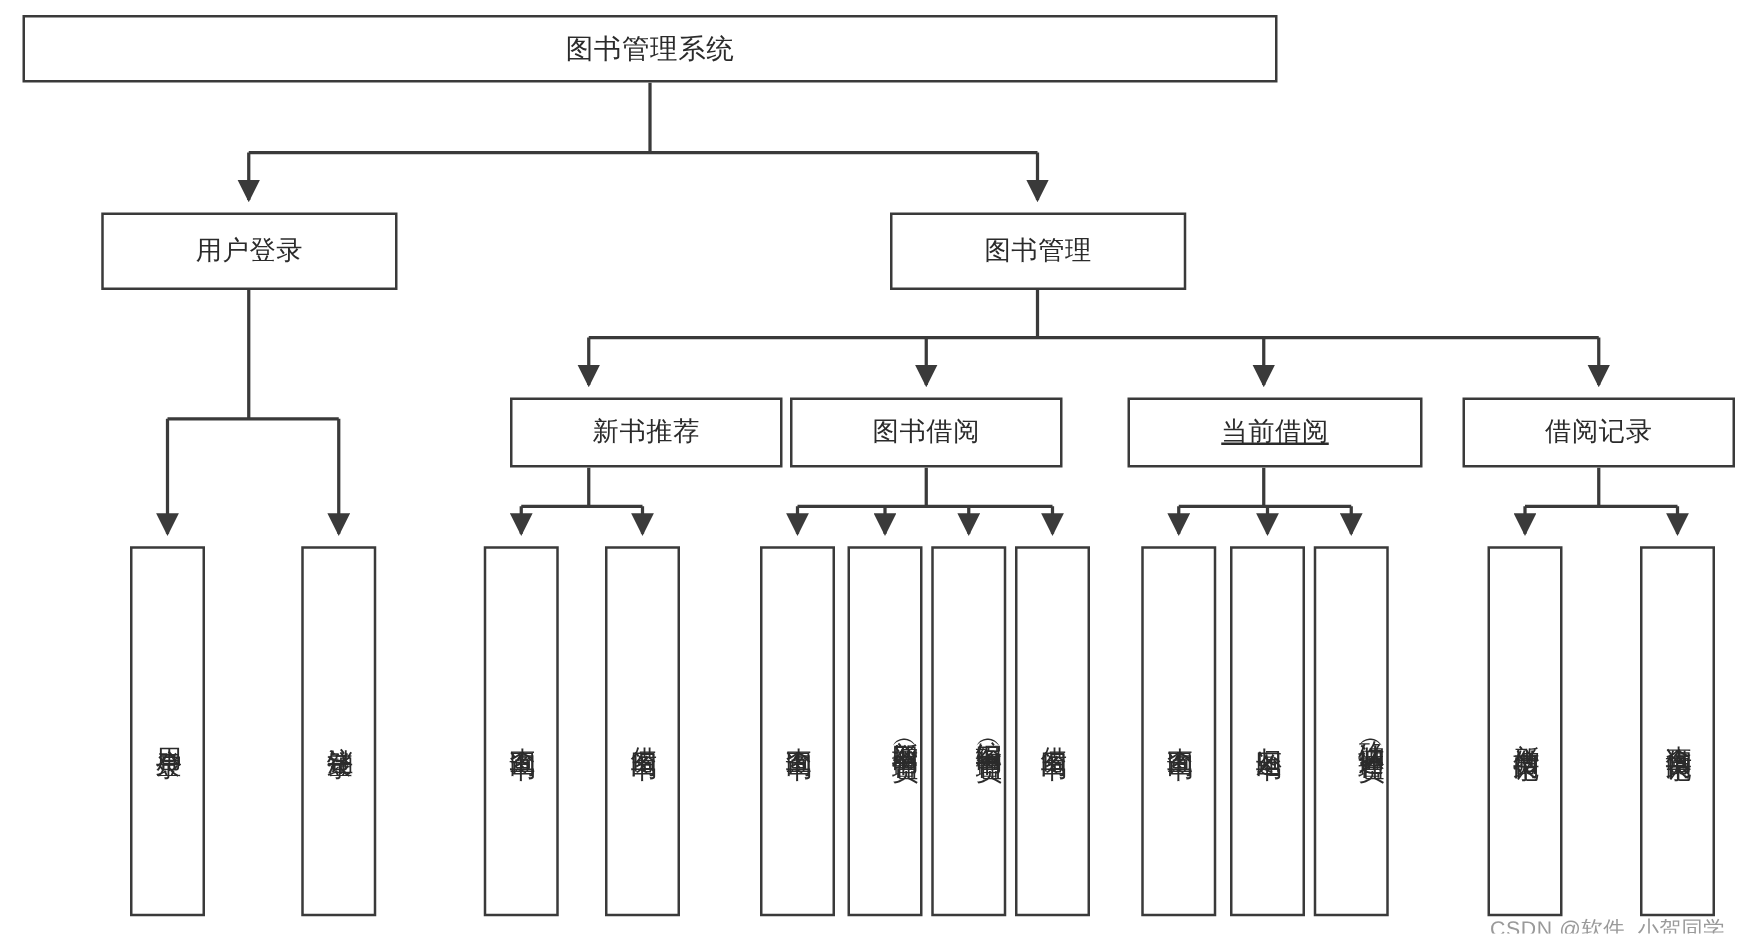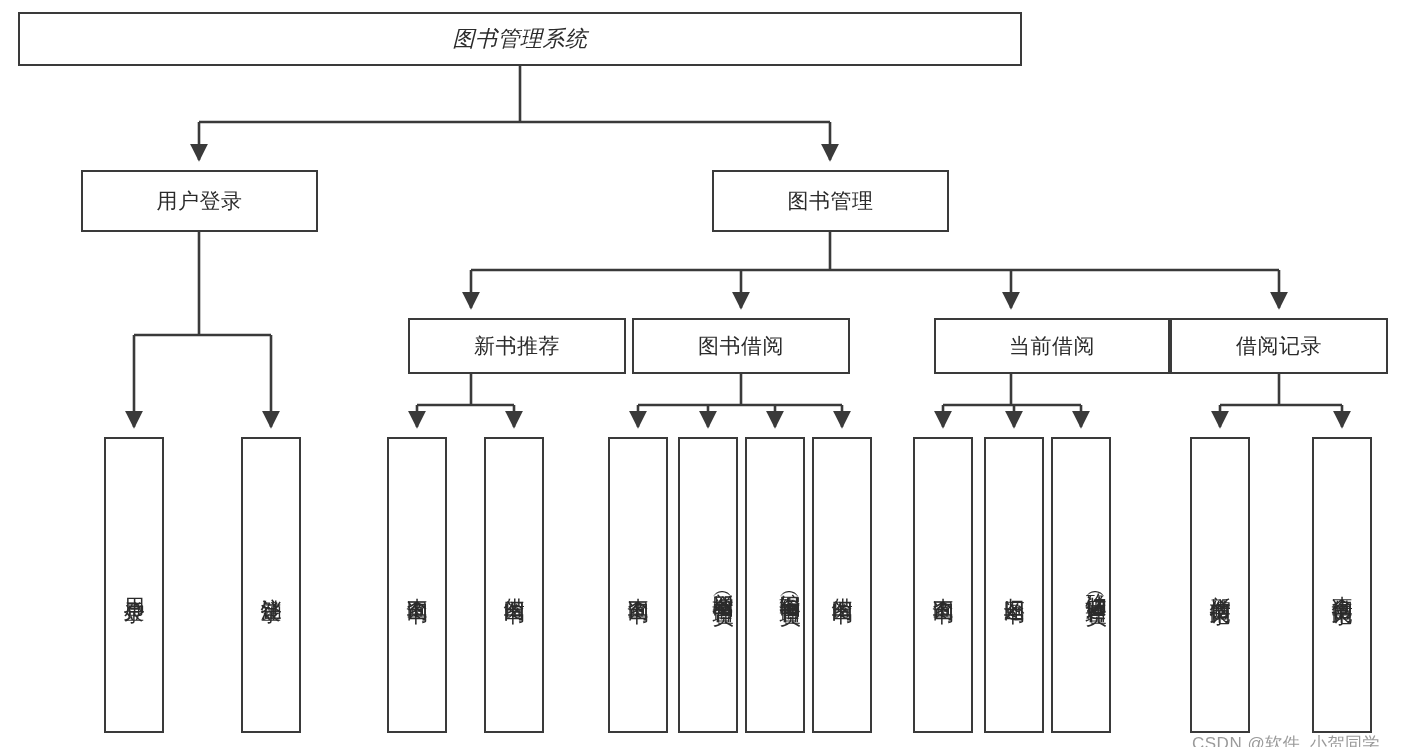--- a/index.html
+++ b/index.html
@@ -124,7 +124,7 @@
     </g>
   </svg>
 
-  <div class="node node-h node-root" style="left:18px; top:12px; width:1004px; height:54px;font-style:italic;">
+  <div class="node node-h node-root" style="left:18px; top:12px; width:1004px; height:54px;">
     <span>图书管理系统</span>
   </div>
 

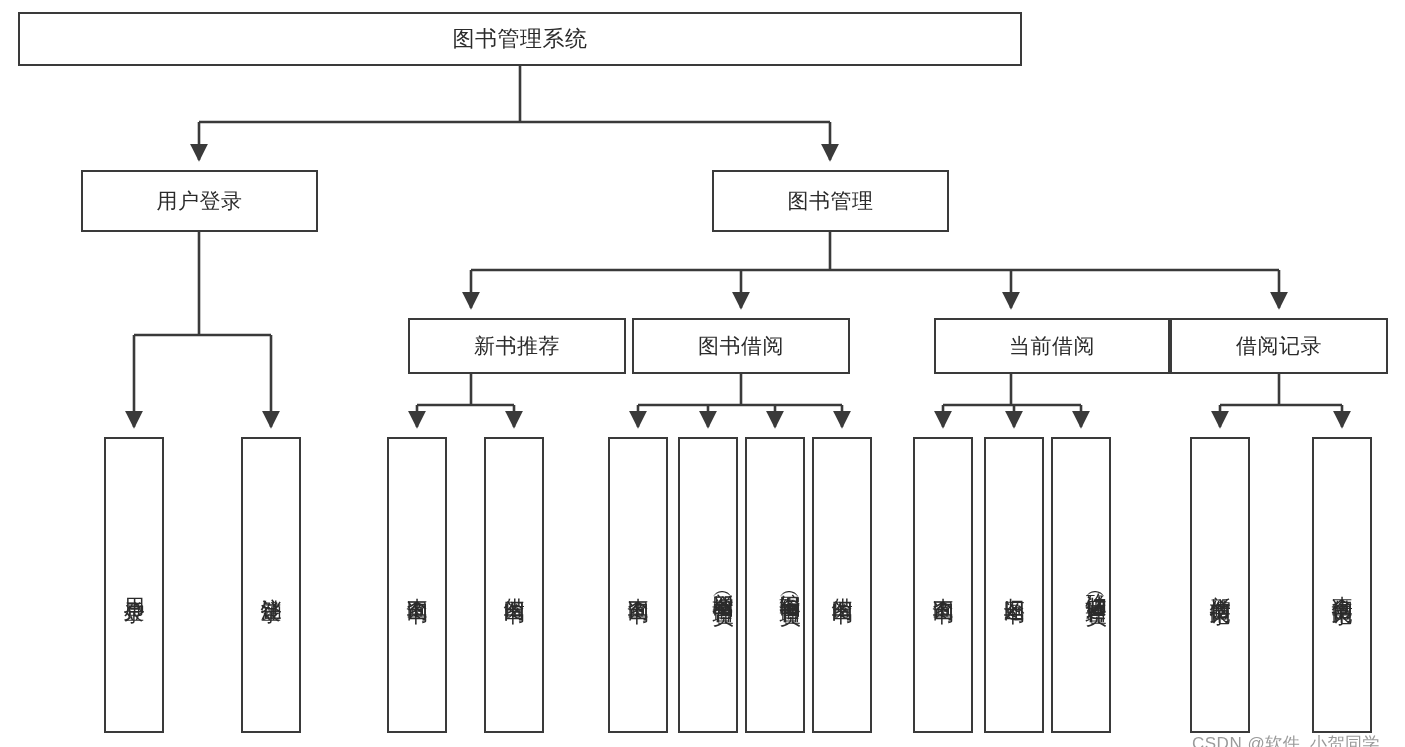--- a/index.html
+++ b/index.html
@@ -141,7 +141,7 @@
   <div class="node node-h" style="left:632px; top:318px; width:218px; height:56px;align-items:center;">
     <span>图书借阅</span>
   </div>
-  <div class="node node-h" style="left:934px; top:318px; width:236px; height:56px;">
+  <div class="node node-h" style="left:902px; top:318px; width:236px; height:56px;text-decoration:underline;">
     <span>当前借阅</span>
   </div>
   <div class="node node-h" style="left:1170px; top:318px; width:218px; height:56px;">

